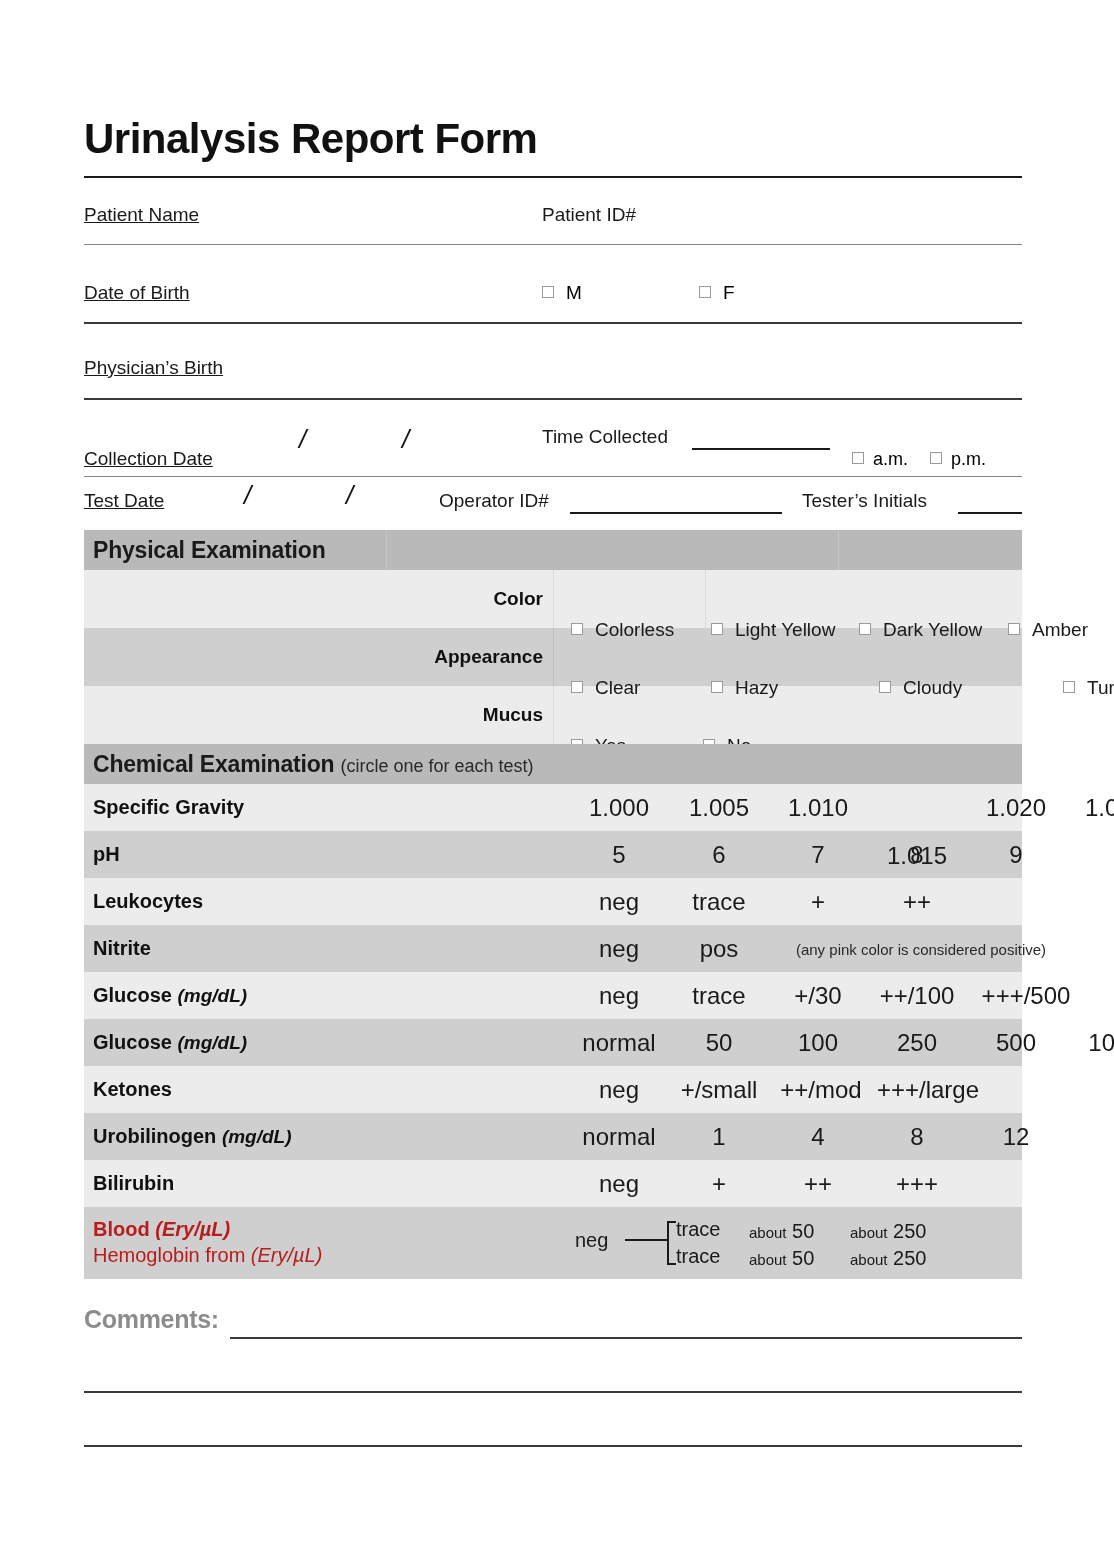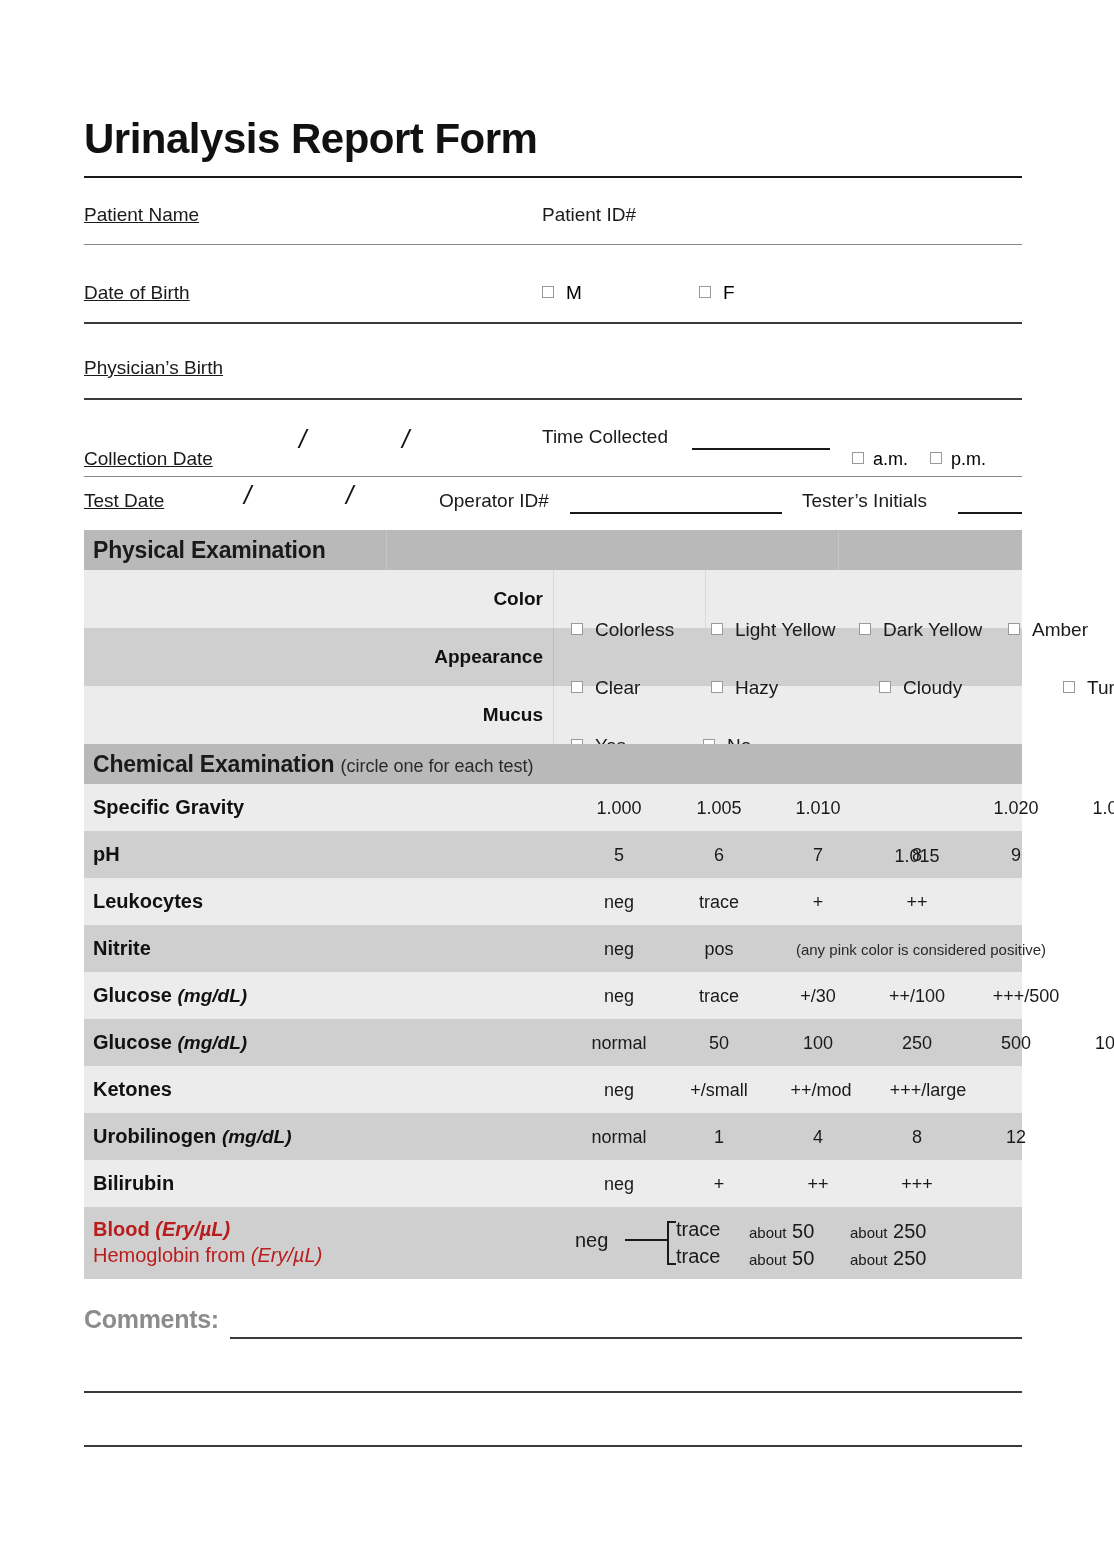--- a/index.html
+++ b/index.html
@@ -177,7 +177,7 @@
     position: absolute;
     top: 50%;
     transform: translateY(-50%);
-    font-size: 18px;
+    font-size: 24px;
     color: #1a1a1a;
     white-space: nowrap;
     text-align: center;

